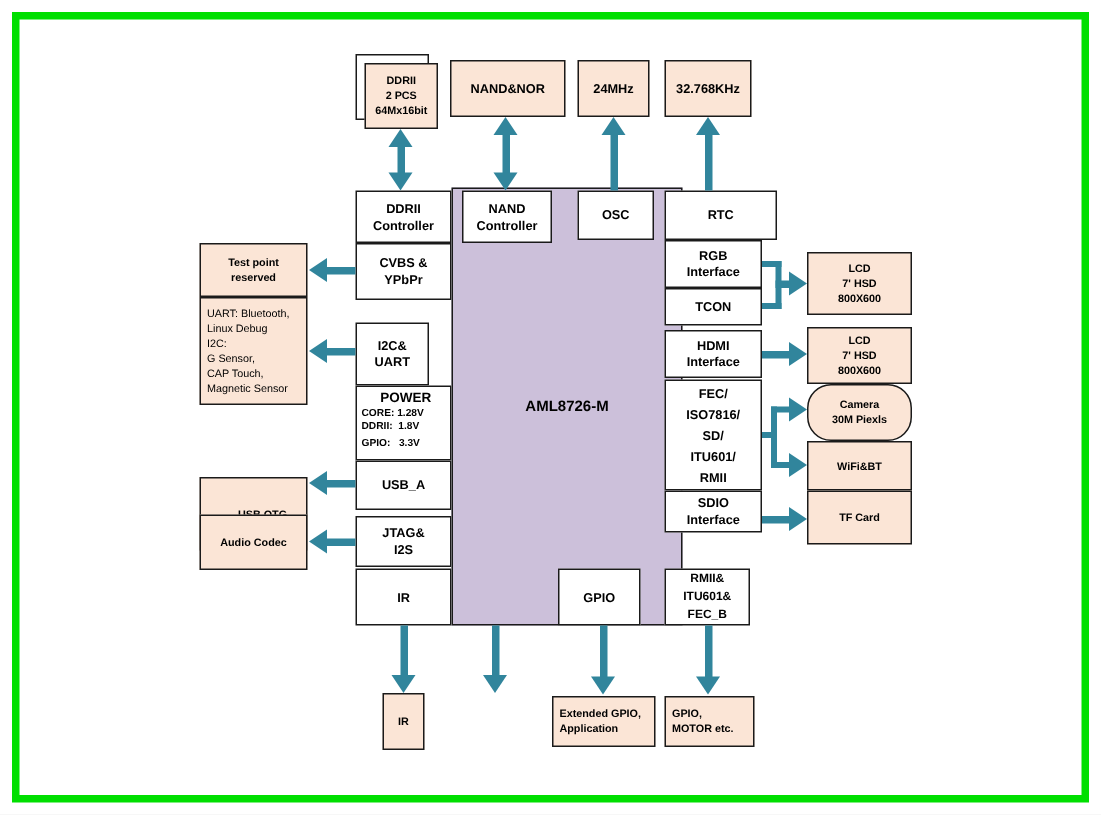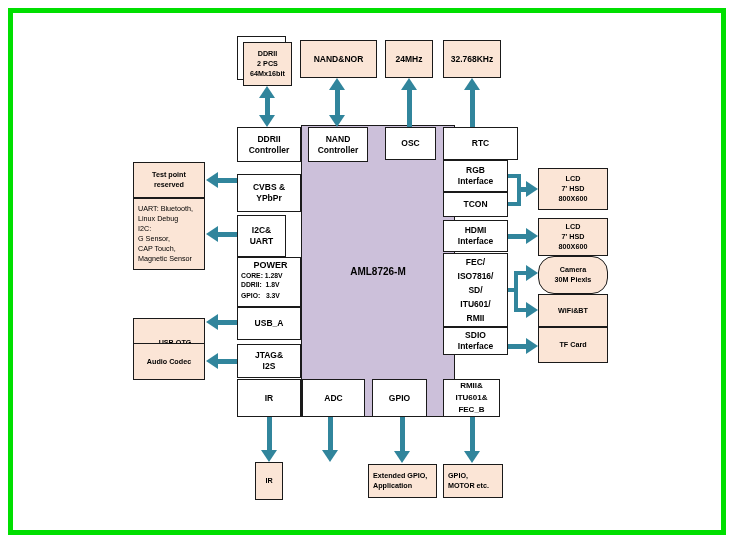--- a/index.html
+++ b/index.html
@@ -69,7 +69,7 @@
   <div class="box wbox" style="left:385px;top:127px;width:51px;height:33px;">OSC</div>
   <div class="box wbox" style="left:443px;top:127px;width:75px;height:33px;">RTC</div>
 
-  <div class="box wbox" style="left:237px;top:162px;width:64px;height:38px;margin-top:12px;">CVBS &amp;
+  <div class="box wbox" style="left:237px;top:162px;width:64px;height:38px;">CVBS &amp;
 YPbPr</div>
   <div class="box wbox" style="left:237px;top:215px;width:49px;height:42px;">I2C&amp;
 UART</div>

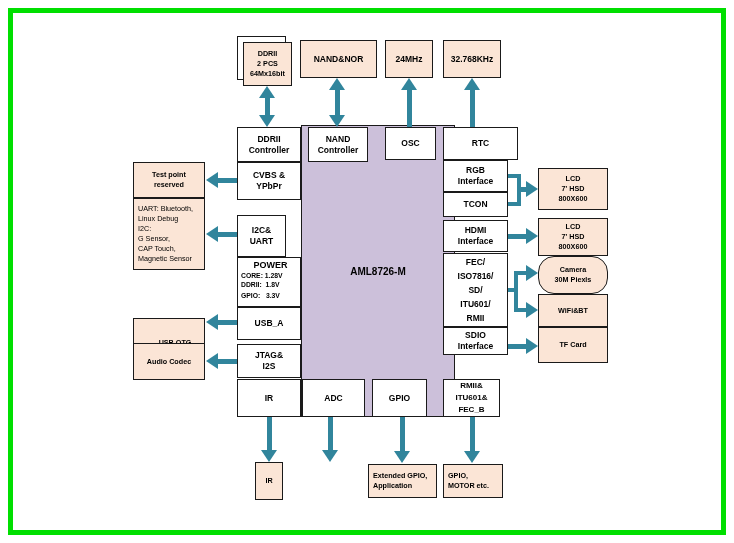--- a/index.html
+++ b/index.html
@@ -84,7 +84,6 @@
 I2S</div>
 
   <div class="box wbox" style="left:237px;top:379px;width:64px;height:38px;">IR</div>
-  <div class="box wbox" style="left:302px;top:379px;width:63px;height:38px;">ADC</div>
   <div class="box wbox" style="left:372px;top:379px;width:55px;height:38px;">GPIO</div>
   <div class="box wbox" style="left:443px;top:379px;width:57px;height:38px;font-size:8px;line-height:12px;">RMII&amp;
 ITU601&amp;

